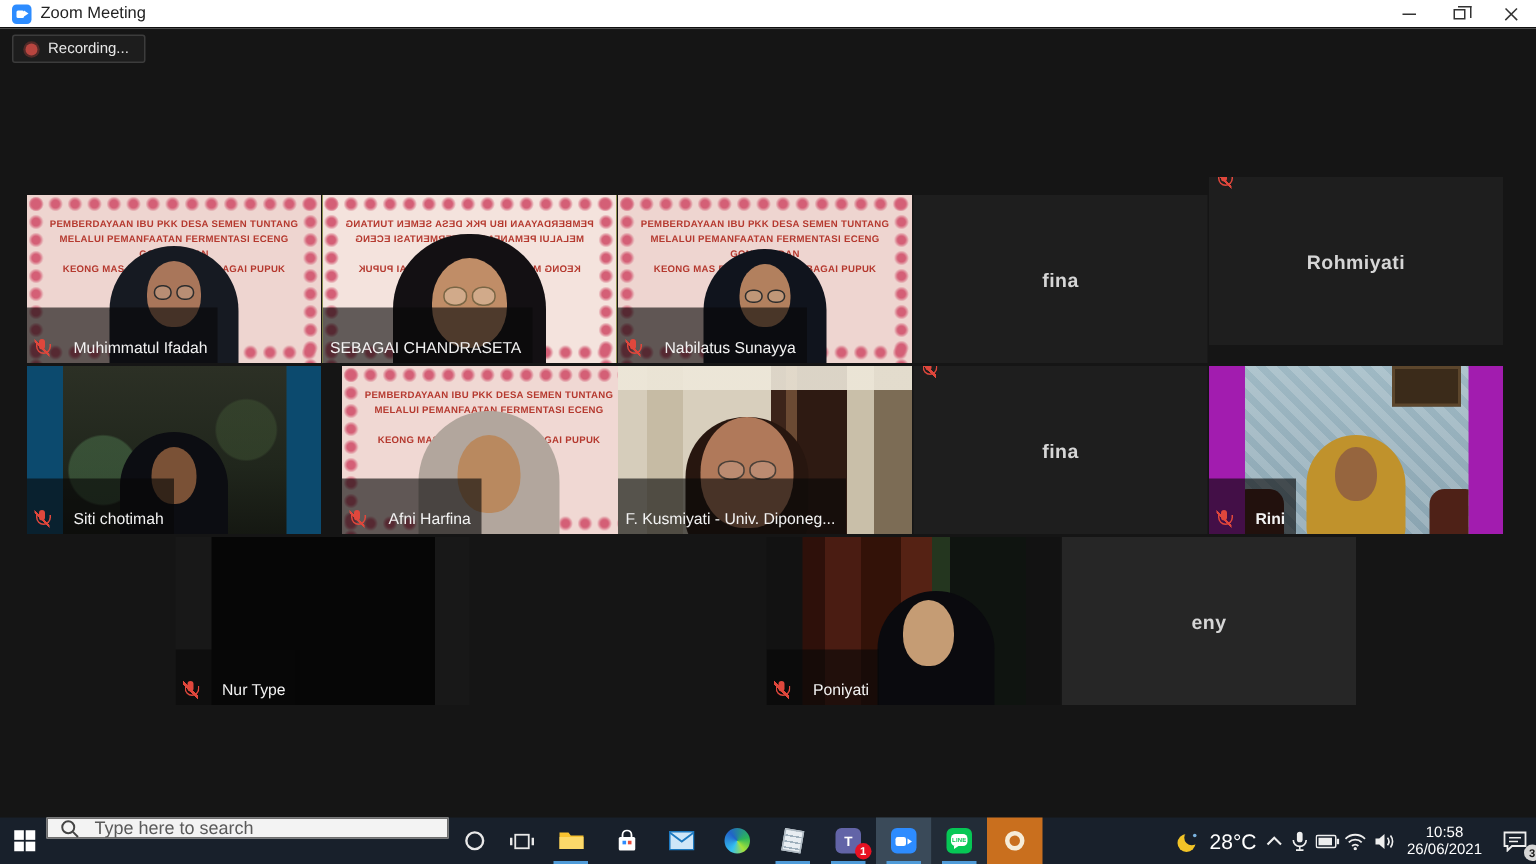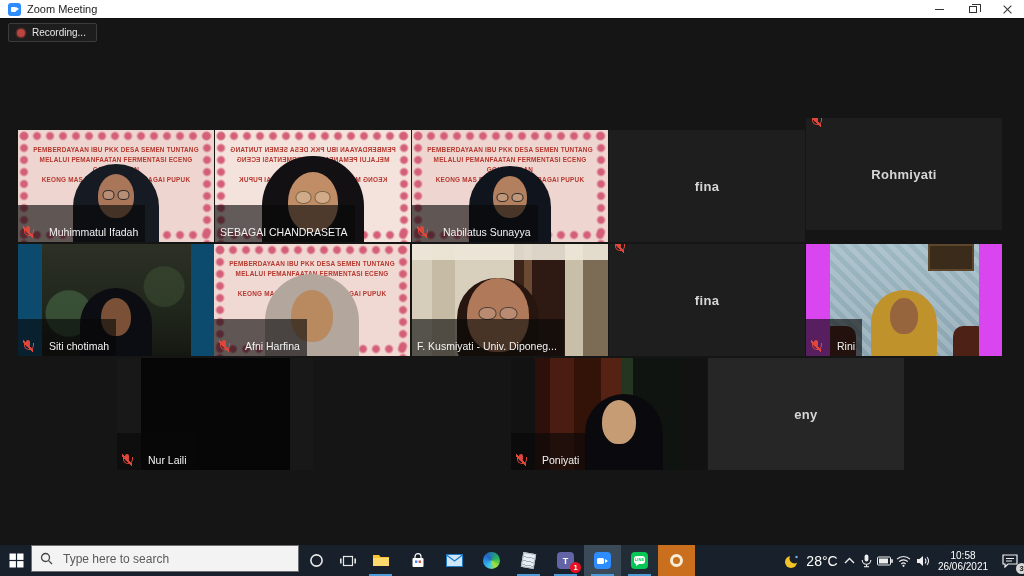--- a/index.html
+++ b/index.html
@@ -245,7 +245,7 @@
         </div>
     </div>
 
-    <div class="tile t-afni" style="left:214px;top:224px">
+    <div class="tile t-afni" style="left:228px;top:224px">
       <div class="bg">
         <div class="fl fl-t"></div>
           <div class="fl fl-b"></div>

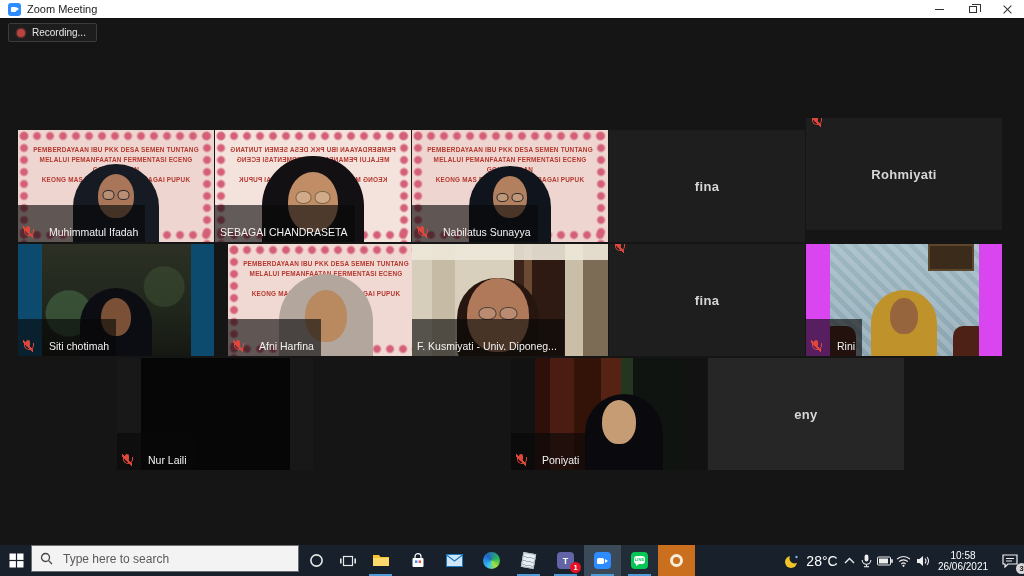--- a/index.html
+++ b/index.html
@@ -84,7 +84,7 @@
   .t-kus .face{width:62px;height:74px;bottom:4px;left:44%;background:#b0795a;}
   .t-kus .glasses{bottom:36px;left:44%;} .t-kus .glasses i{width:18px;height:13px;border-color:#4a4038;background:rgba(255,255,255,.14);}
 
-  .t-rini{background:#d946ef;}
+  .t-rini{background:#a21caf;font-weight:bold;}
   .t-rini .vid{background:linear-gradient(45deg,rgba(255,255,255,.17) 25%,transparent 25% 50%,rgba(255,255,255,.17) 50% 75%,transparent 75%) 0 0/14px 14px,linear-gradient(180deg,#9fb9c4,#8aa4b1);}
   .t-rini .frame{position:absolute;top:0;right:5px;width:46px;height:27px;background:#3b2b1a;border:2px solid #5c462c;}
   .t-rini .chair{position:absolute;bottom:-8px;width:34px;height:38px;background:#4e2117;border-radius:10px 10px 0 0;}

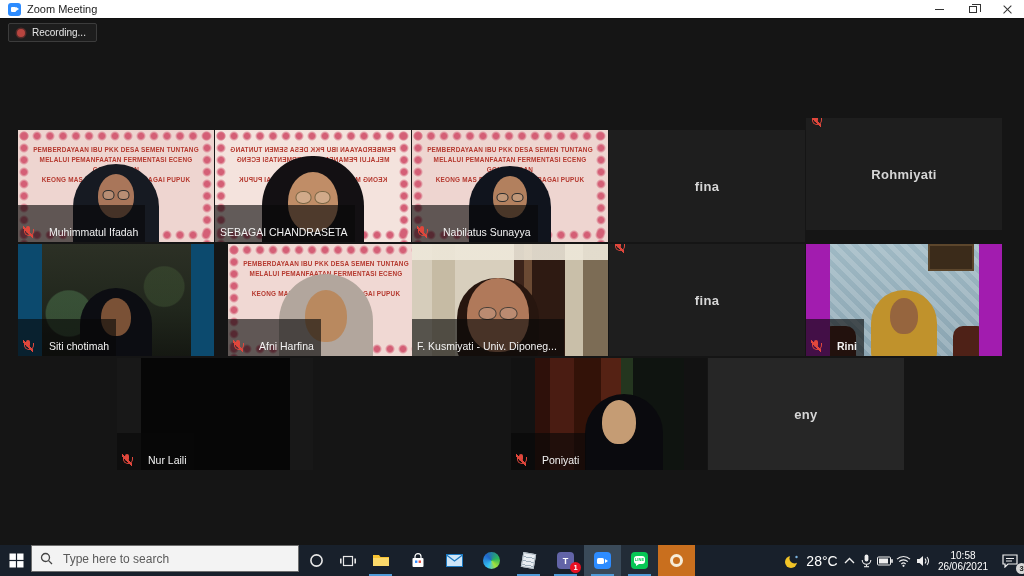--- a/index.html
+++ b/index.html
@@ -301,7 +301,7 @@
       <div class="vid"></div>
       <div class="name-tag">
           <b class="micx"></b>
-          <span>Nur Laili</span>
+          <span>Nur Type</span>
         </div>
     </div>
 

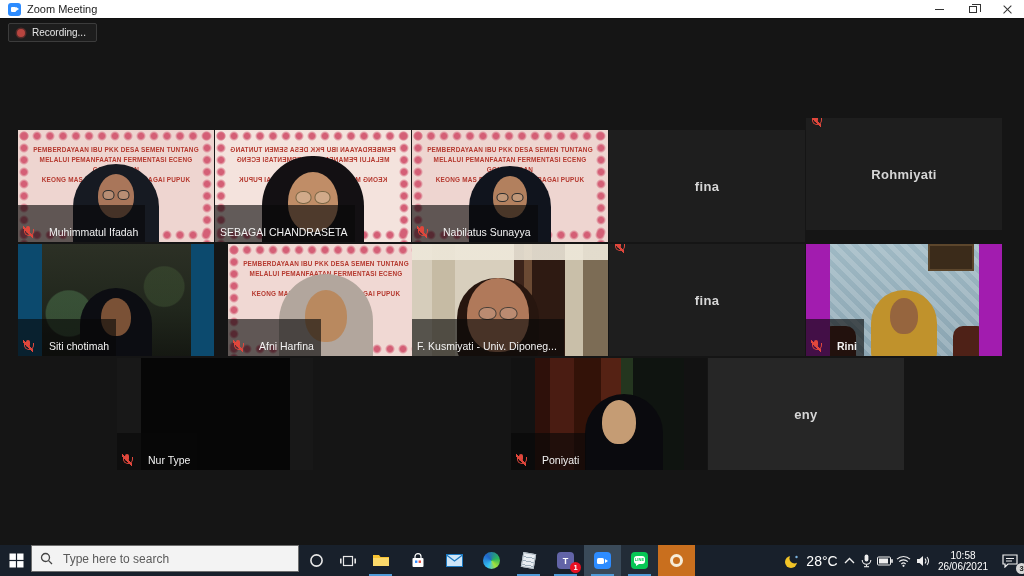--- a/index.html
+++ b/index.html
@@ -109,7 +109,7 @@
   .taskbar{position:absolute;left:0;bottom:0;width:1024px;height:31px;background:#18202b;z-index:10;}
   .tb-btn{position:absolute;top:0;height:31px;display:flex;align-items:center;justify-content:center;}
   .tb-btn .ul{position:absolute;left:7px;right:7px;bottom:0;height:2.5px;background:#4f9bd8;}
-  .searchbox{position:absolute;left:31px;top:0;width:268px;height:27px;background:#f3f3f3;border:1px solid #6e6e6e;display:flex;align-items:center;padding:0 8px;gap:8px;}
+  .searchbox{position:absolute;left:31px;top:0;width:268px;height:14px;background:#f3f3f3;border:1px solid #6e6e6e;display:flex;align-items:center;padding:0 8px;gap:8px;}
   .searchbox input{border:none;outline:none;background:transparent;font-size:12px;color:#333;width:210px;}
   .searchbox input::placeholder{color:#5a5a5a;}
   .roundsq{width:17px;height:17px;border-radius:4px;position:relative;}

